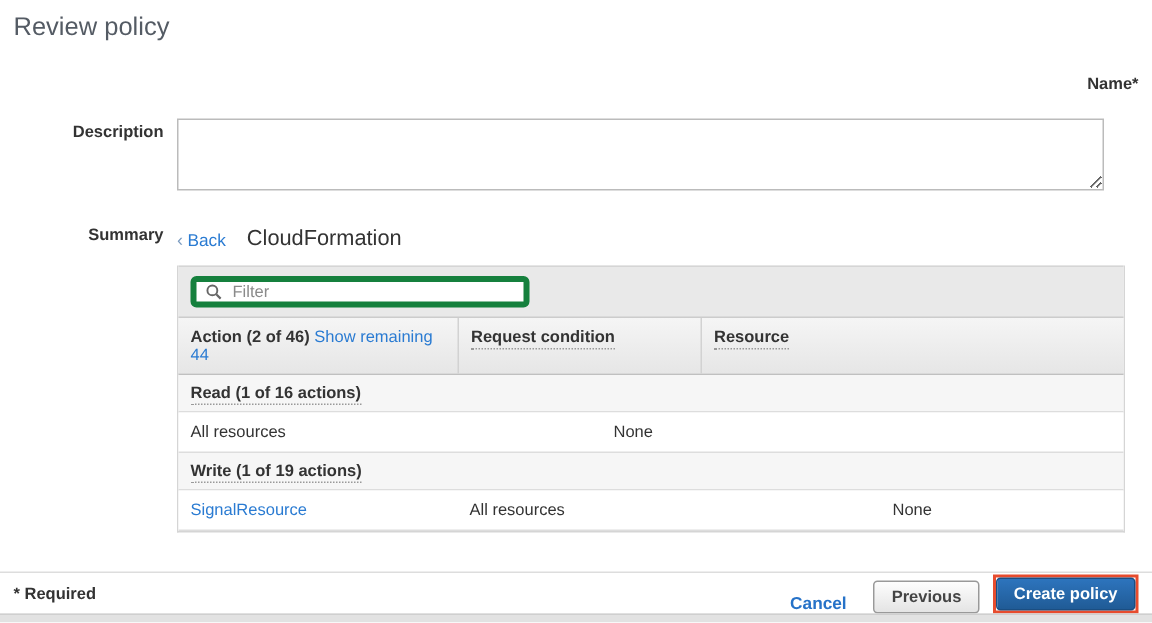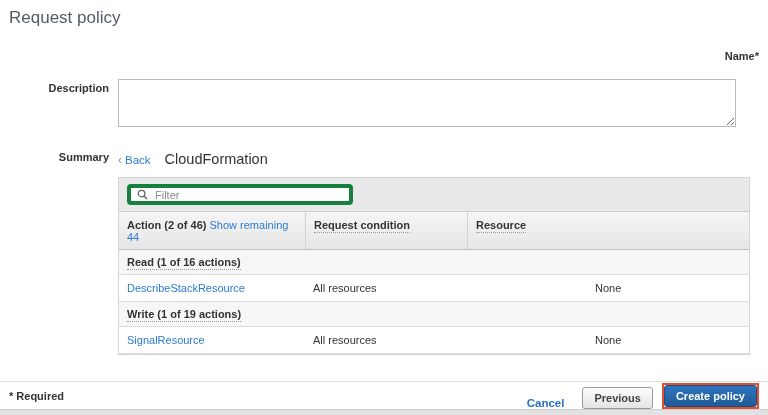--- a/index.html
+++ b/index.html
@@ -185,7 +185,7 @@
 </head>
 <body>
 
-<div class="page-title">Request policy</div>
+<div class="page-title">Review policy</div>
 
 <div class="form-row row-name">
   <div class="label-col">Name*</div>

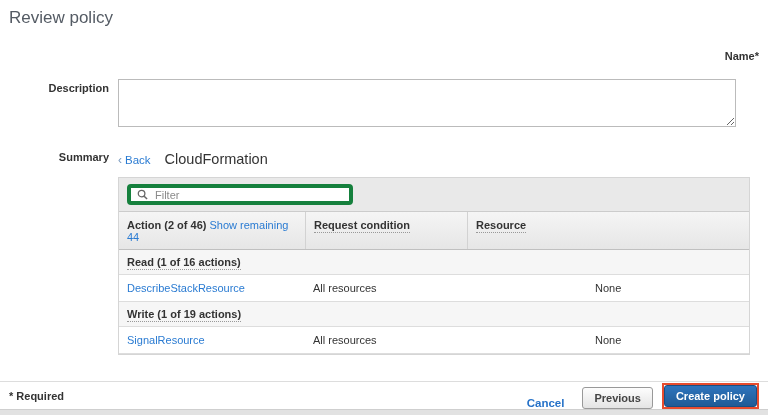--- a/index.html
+++ b/index.html
@@ -234,7 +234,6 @@
         <span class="dotted">Read (1 of 16 actions)</span>
       </div>
       <div class="data-row">
-        <div class="td td-action"><span class="action-link">DescribeStackResource</span></div>
         <div class="td td-resource">All resources</div>
         <div class="td td-condition">None</div>
       </div>

